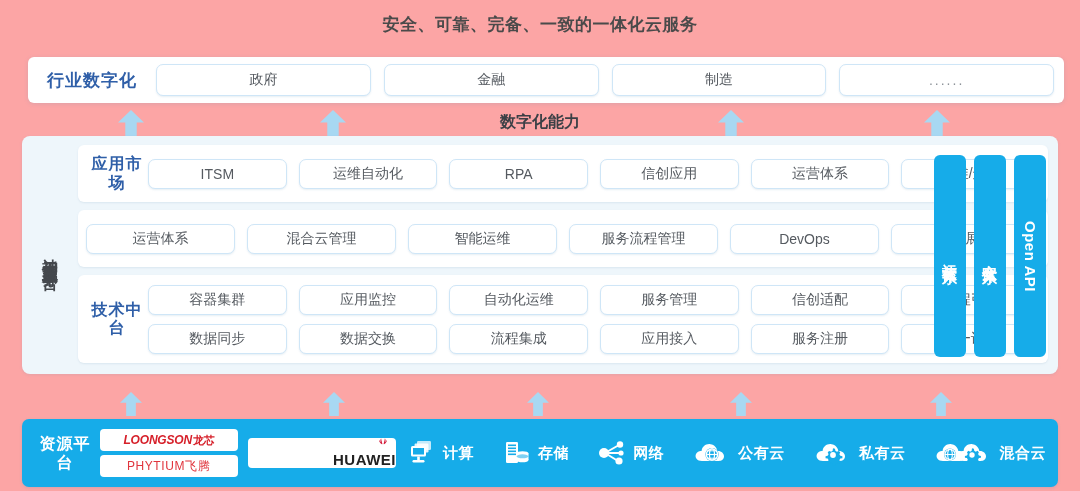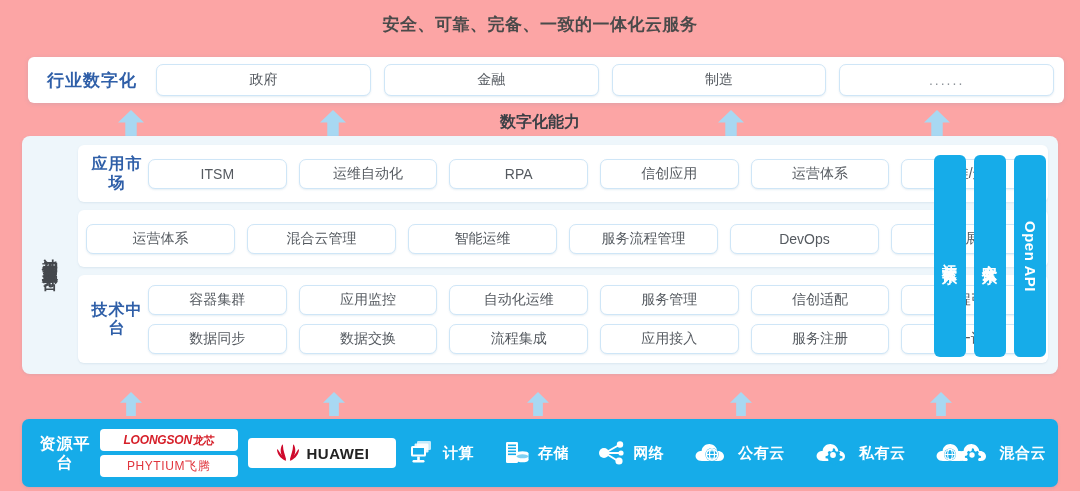--- a/index.html
+++ b/index.html
@@ -167,7 +167,7 @@
   .logo-huawei {
     width: 148px; height: 30px; margin-left: 10px;
     background: #ffffff; border-radius: 4px;
-    display: flex; align-items: center; justify-content: center; gap: 6px;
+    display: flex; align-items: flex-end; justify-content: center; gap: 6px; flex-direction: column;
   }
   .hw-name { color: #222; font-size: 15px; font-weight: bold; letter-spacing: 0.5px; }
 

